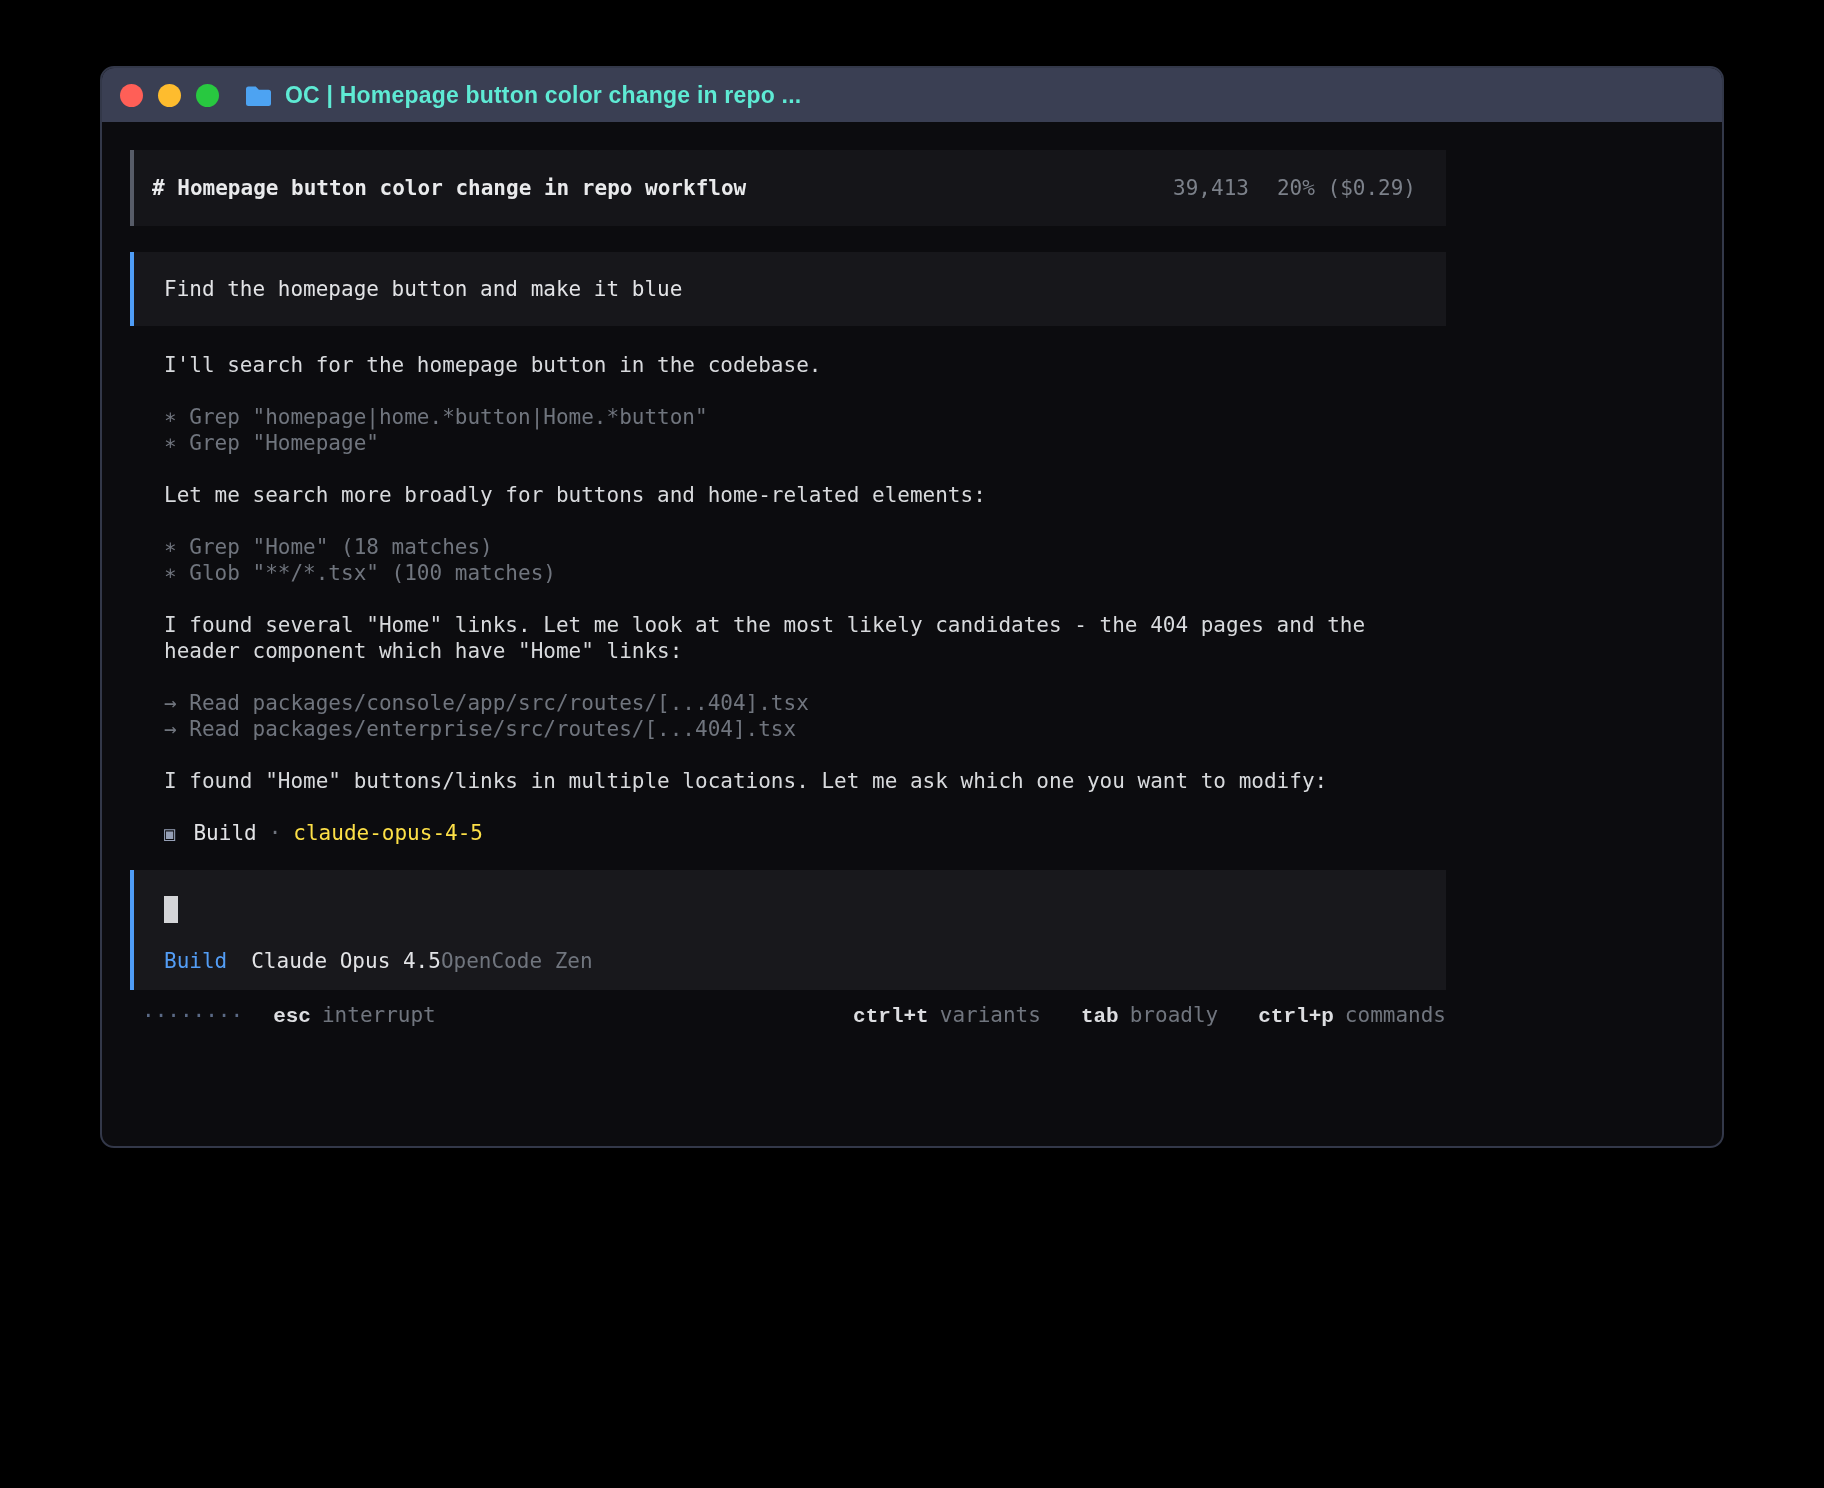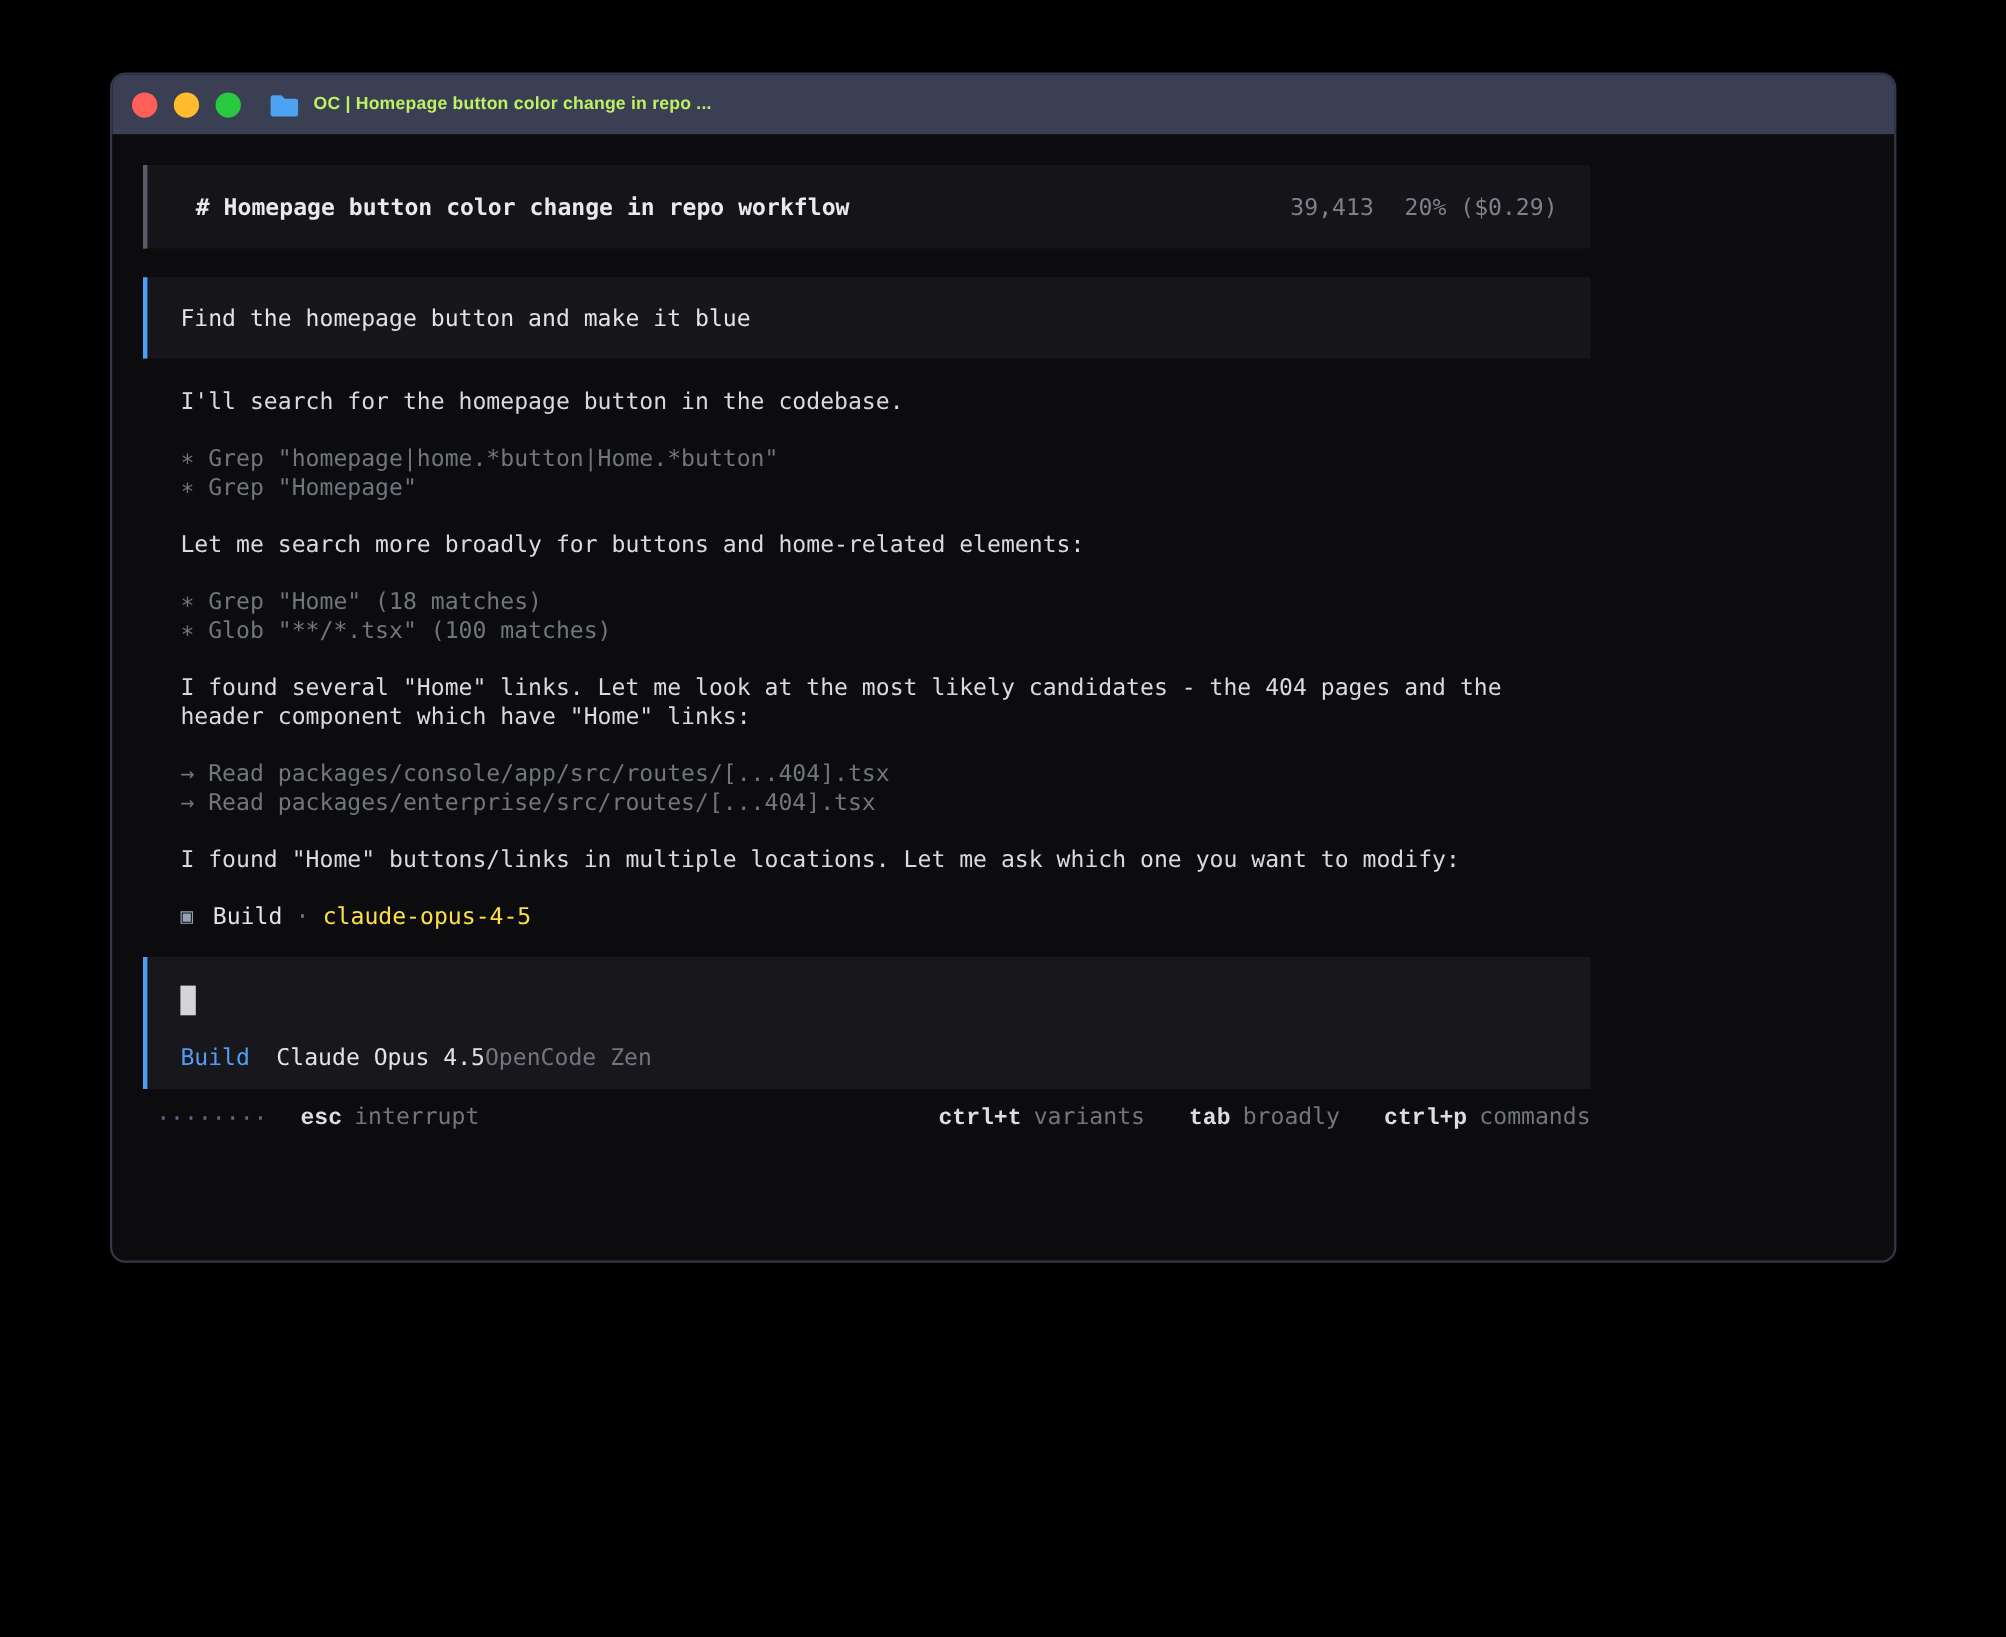--- a/index.html
+++ b/index.html
@@ -22,7 +22,7 @@
   .light.yellow { background:#febc2e; }
   .light.green { background:#28c840; }
   .folder { display:inline-flex; margin-right:13px; }
-  .wtitle { color:#bef264; font-size:16px; font-weight:bold; letter-spacing:0.2px; }
+  .wtitle { color:#5eead4; font-size:23px; font-weight:bold; letter-spacing:0.2px; }
 
   
   .content { padding:28px; font-family:"DejaVu Sans Mono", monospace;

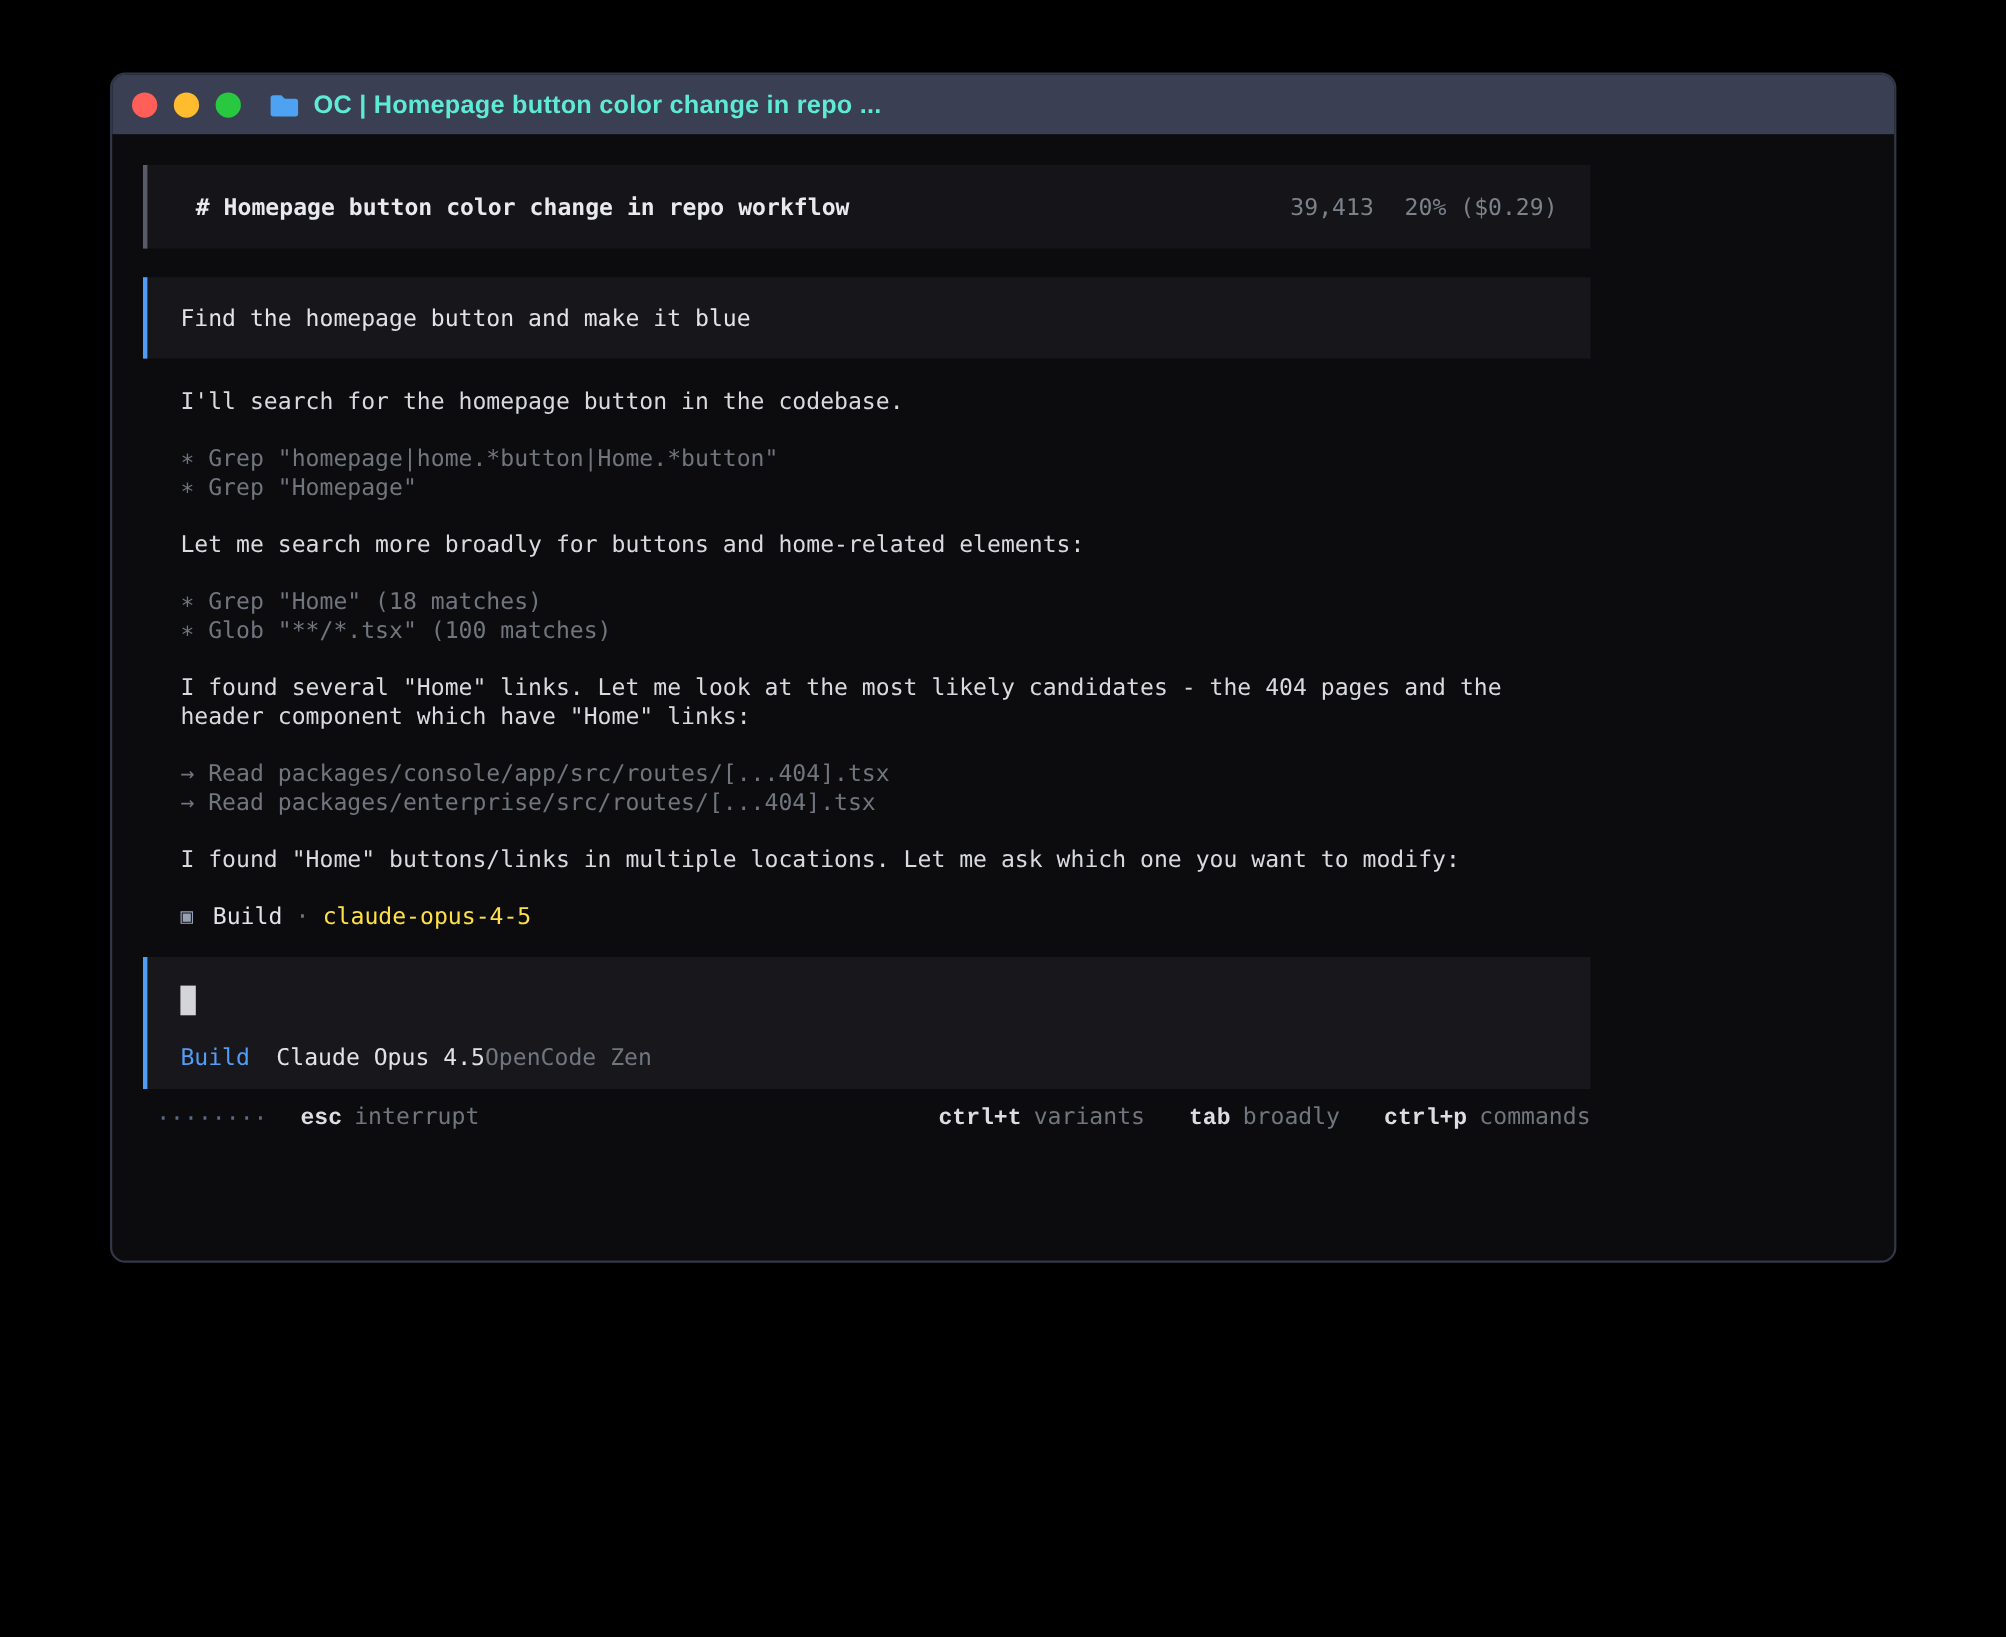--- a/index.html
+++ b/index.html
@@ -31,7 +31,7 @@
 
   .panel { border-left:4px solid #575c68; background:#151519; }
 
-  .header-panel { padding:25px 30px 25px 44px; display:flex; align-items:center;
+  .header-panel { padding:25px 30px 25px 18px; display:flex; align-items:center;
                   justify-content:space-between; }
   .htitle { font-weight:bold; color:#e9eaec; }
   .hstatus { display:flex; gap:28px; color:#7c818a; padding-right:0;justify-content:center; }

